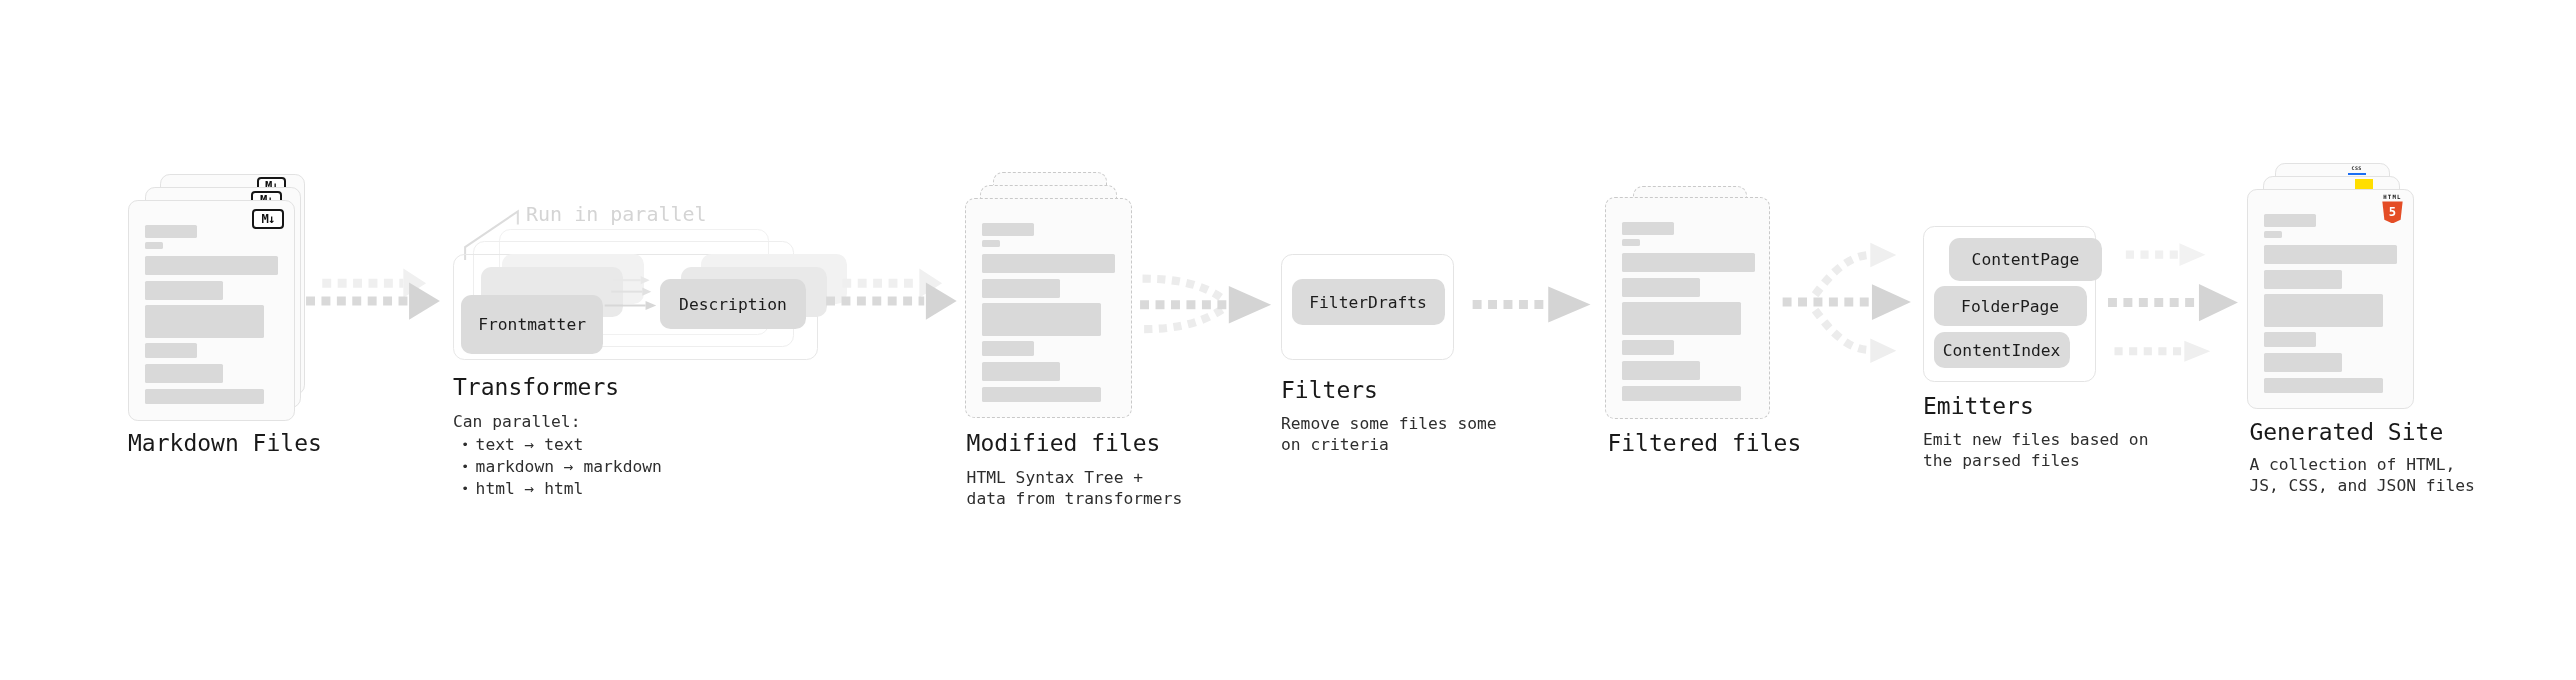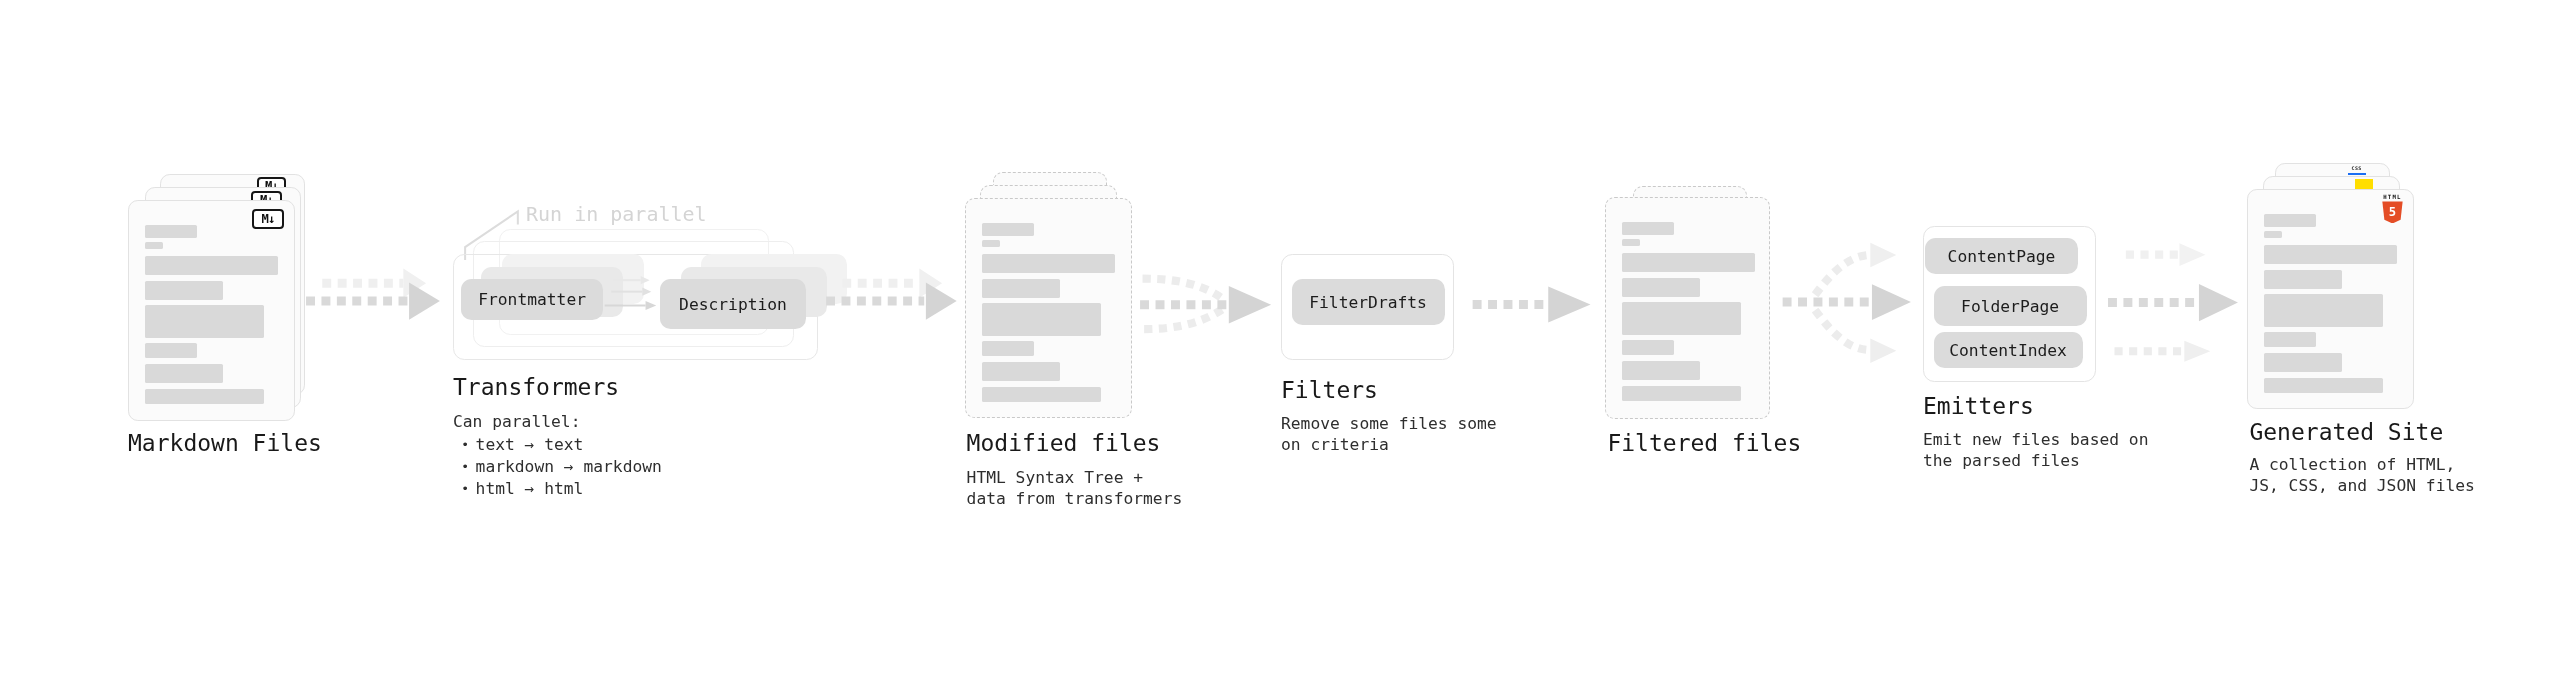--- a/index.html
+++ b/index.html
@@ -214,7 +214,7 @@
 
   <div class="stage" style="left:1923px;top:226px;width:195px;height:260px">
     <div class="obox fill" style="left:0;top:0;width:173px;height:156px"></div>
-    <div class="pill" style="left:2px;top:12.2px;width:153px;height:36px">ContentPage</div>
+    <div class="pill" style="left:26px;top:12.2px;width:153px;height:43px">ContentPage</div>
     <div class="pill" style="left:10.6px;top:60px;width:153px;height:40px">FolderPage</div>
     <div class="pill" style="left:10.6px;top:106px;width:149px;height:36px">ContentIndex</div>
     <div class="stage-title" style="left:0;top:168px">Emitters</div>

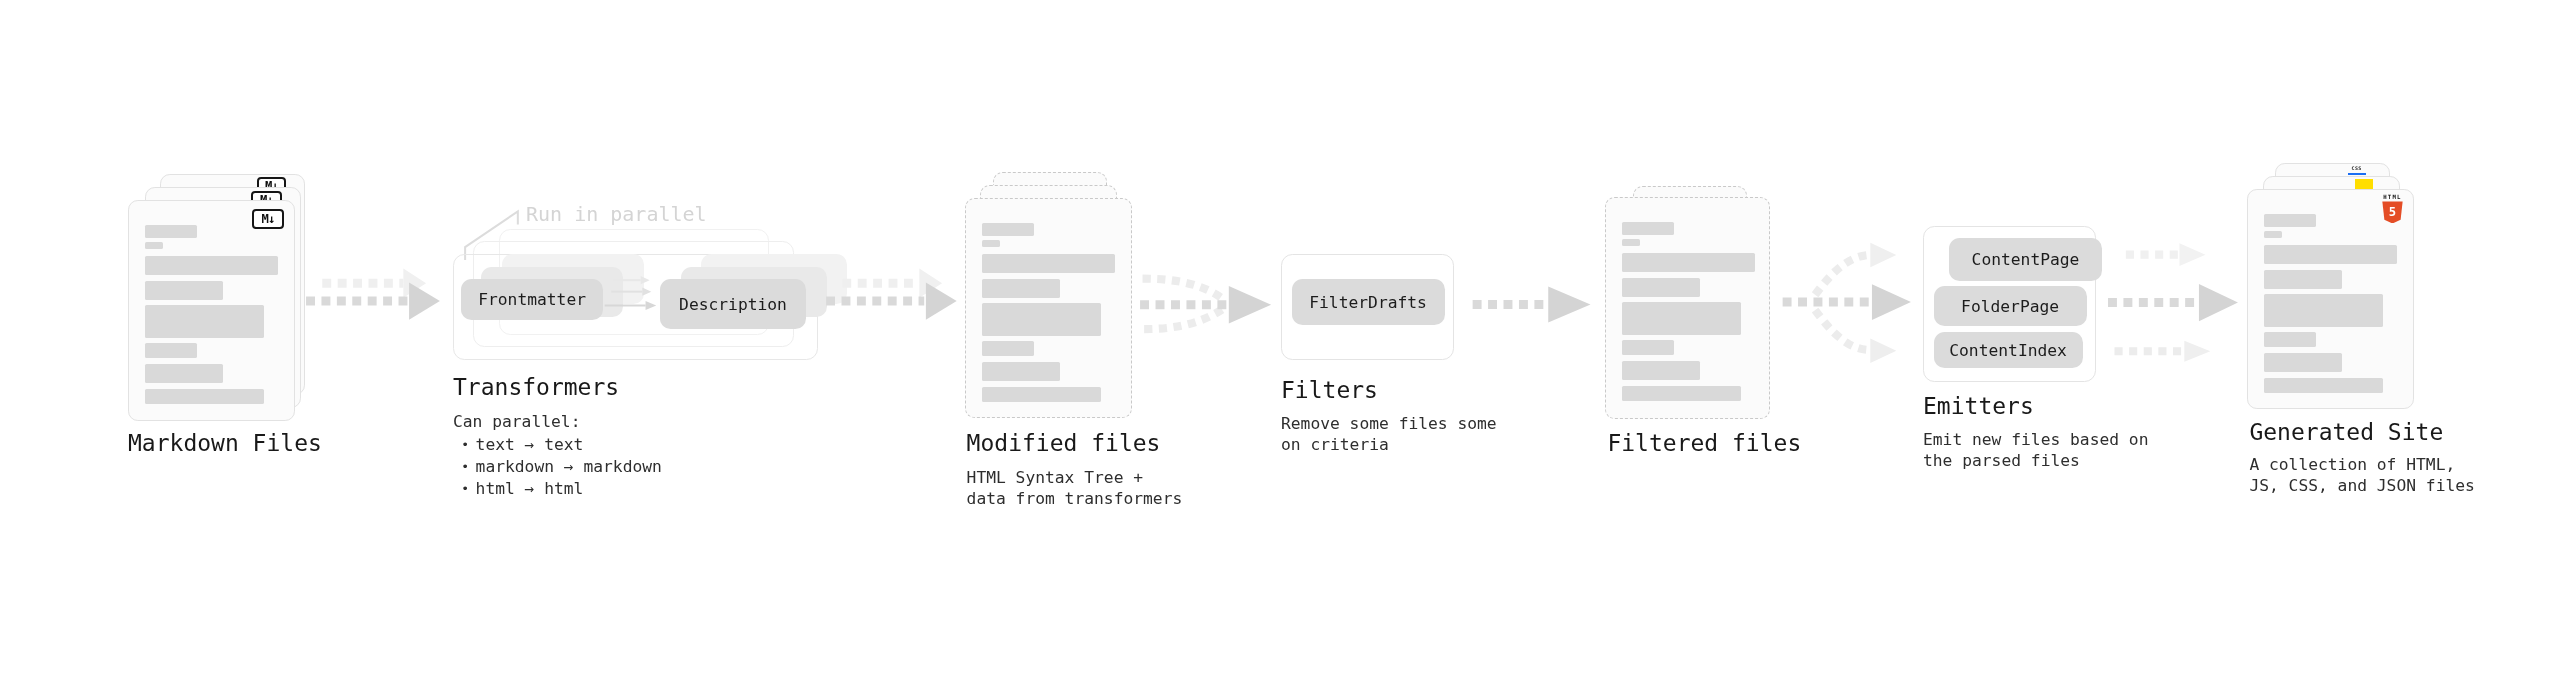--- a/index.html
+++ b/index.html
@@ -106,7 +106,7 @@
 
     <div class="pill ghost2" style="left:49px;top:59px;width:142px;height:50px"></div>
     <div class="pill ghost1" style="left:28.4px;top:72px;width:142px;height:50px"></div>
-    <div class="pill" style="left:8.1px;top:84px;width:142px;height:41px">Frontmatter</div>
+    <div class="pill" style="left:8.1px;top:100px;width:142px;height:59px">Frontmatter</div>
 
     <div class="pill ghost2" style="left:248px;top:59px;width:146px;height:50px"></div>
     <div class="pill ghost1" style="left:228px;top:72px;width:146px;height:50px"></div>

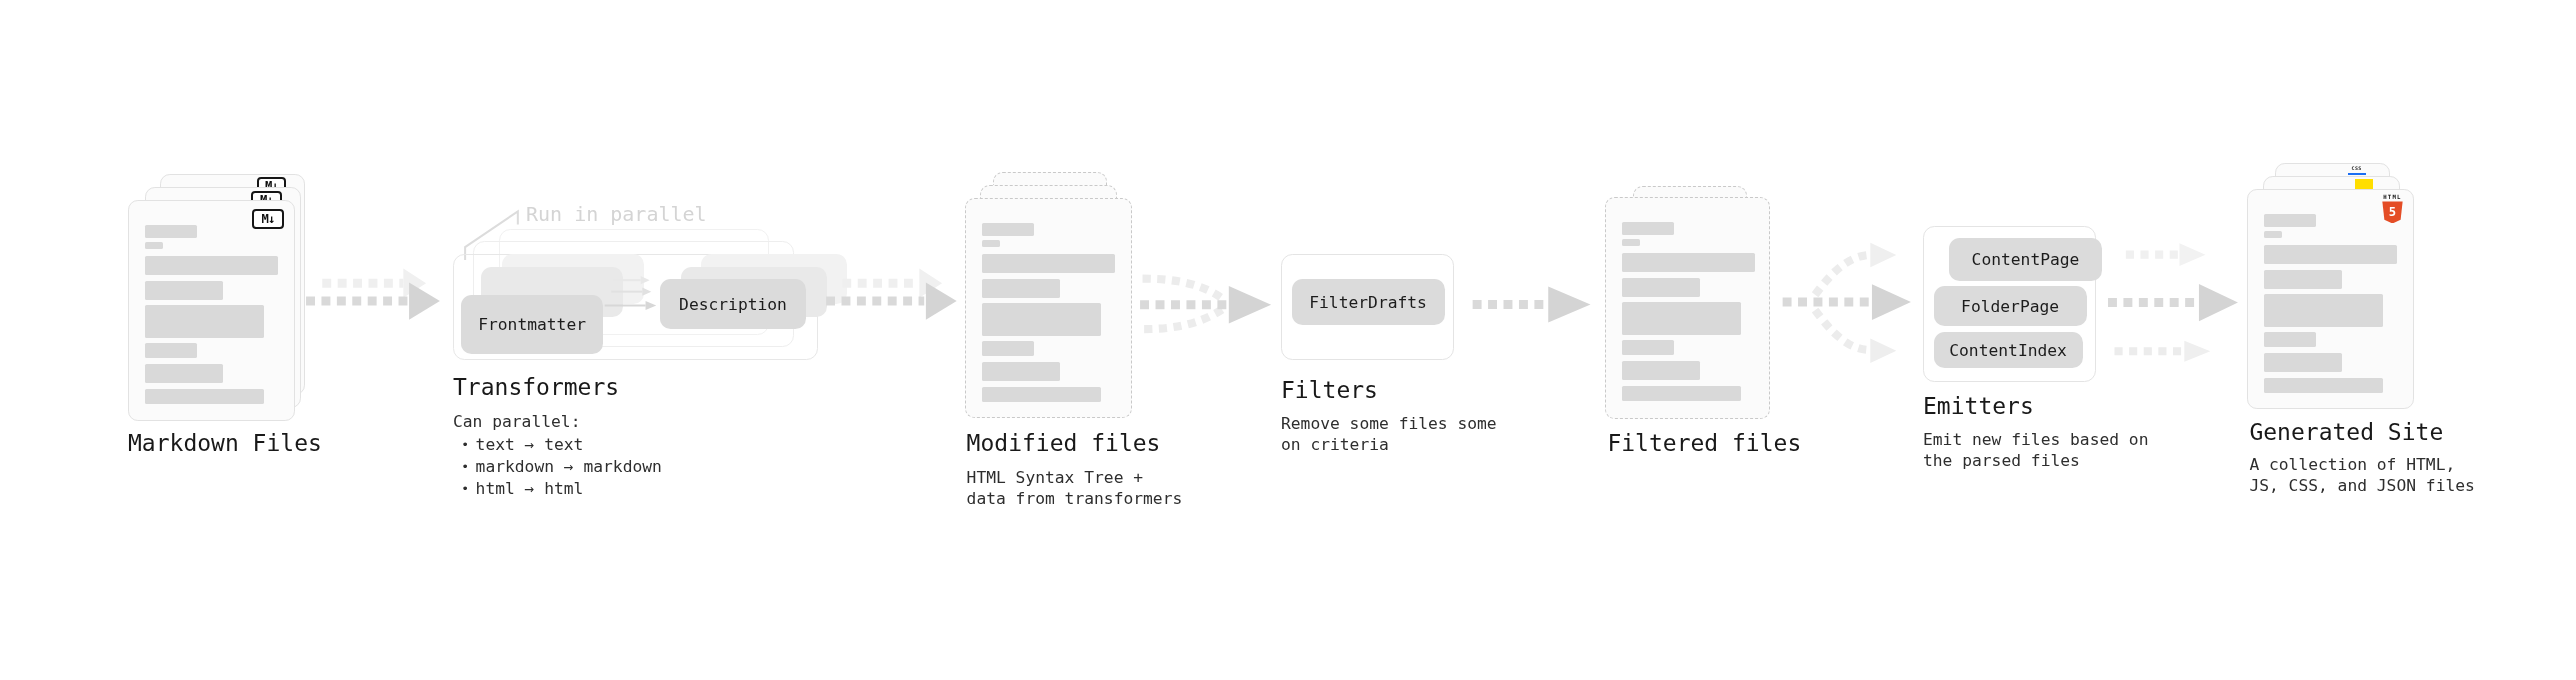--- a/index.html
+++ b/index.html
@@ -216,7 +216,7 @@
     <div class="obox fill" style="left:0;top:0;width:173px;height:156px"></div>
     <div class="pill" style="left:26px;top:12.2px;width:153px;height:43px">ContentPage</div>
     <div class="pill" style="left:10.6px;top:60px;width:153px;height:40px">FolderPage</div>
-    <div class="pill" style="left:10.6px;top:106px;width:149px;height:36px">ContentIndex</div>
+    <div class="pill" style="left:10.6px;top:106px;width:136px;height:36px">ContentIndex</div>
     <div class="stage-title" style="left:0;top:168px">Emitters</div>
     <div class="stage-sub" style="left:0;top:203px">
       <div>Emit new files based on</div>

